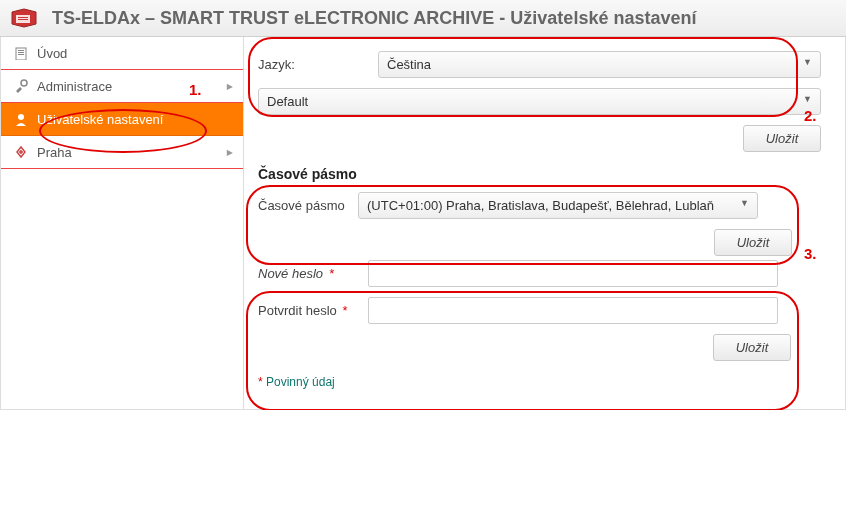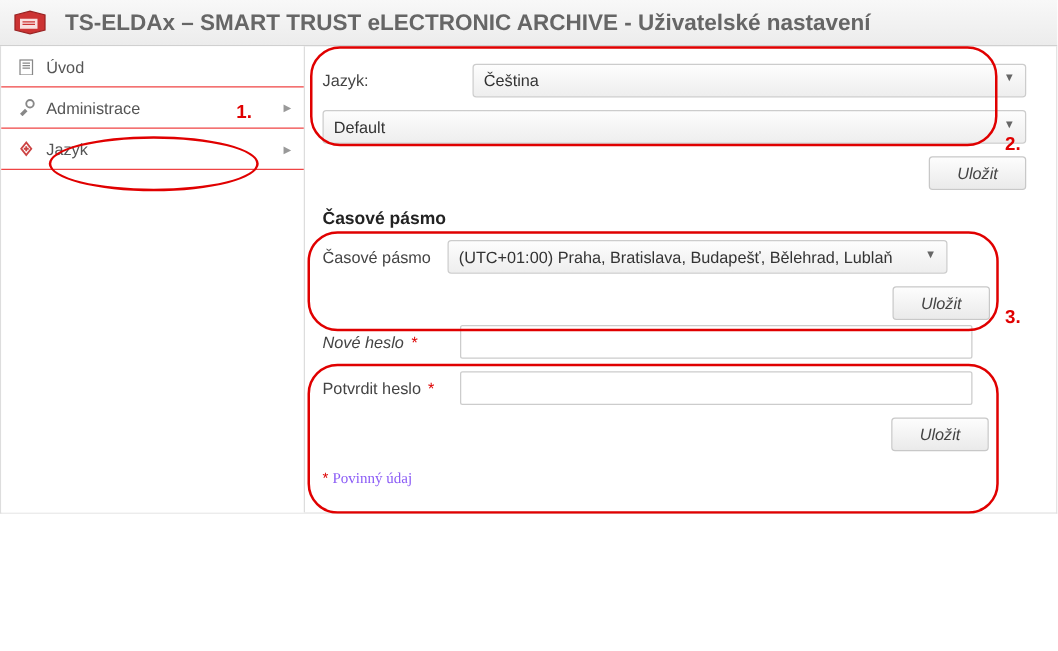--- a/index.html
+++ b/index.html
@@ -199,6 +199,15 @@
       <span>Administrace</span>
       <span class="expand-icon">▶</span>
     </div>
+    <div class="sidebar-item active">
+      <span class="icon">
+        <svg width="14" height="14" viewBox="0 0 14 14">
+            <circle cx="7" cy="5" r="3" fill="#fff"></circle>
+            <path d="M2 14 Q7 8 12 14" fill="#fff"></path>
+          </svg>
+      </span>
+      <span>Uživatelské nastavení</span>
+    </div>
     <div class="sidebar-item">
       <span class="icon">
         <svg width="14" height="14" viewBox="0 0 14 14">

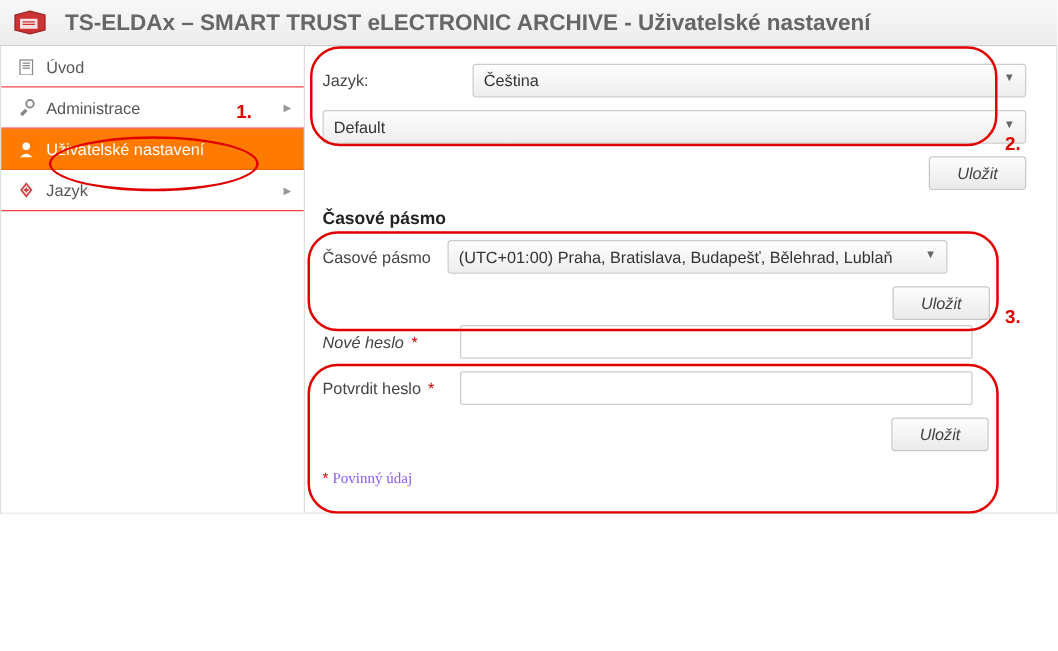--- a/index.html
+++ b/index.html
@@ -215,7 +215,7 @@
             <path d="M5 7 L9 7 M7 5 L7 9" stroke="#c44" stroke-width="1.5"></path>
           </svg>
       </span>
-      <span>Jazyk</span>
+      <span>Praha</span>
       <span class="expand-icon">▶</span>
     </div>
 

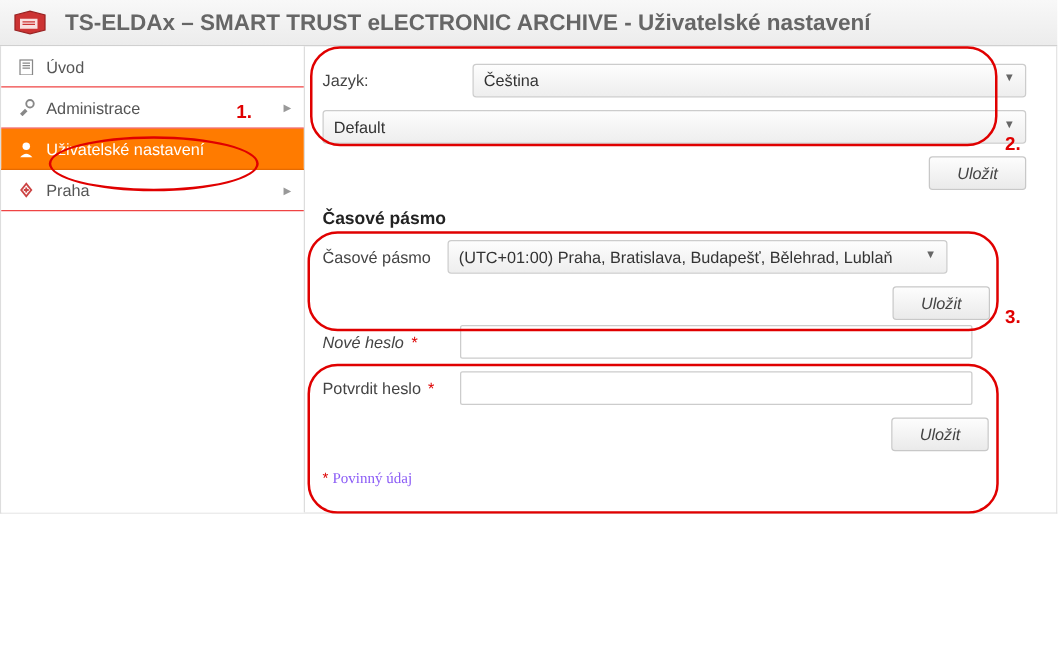--- a/index.html
+++ b/index.html
@@ -135,7 +135,7 @@
     
     .footnote { color: #d00; font-size: 12px; margin-top: 4px; }
     .footnote-star { color: #d00; }
-    .footnote-text { color: #8b5cf6; font-family: Liberation Serif, serif; }
+    .footnote-text { color: #0f766e; }
     
     
     .anno {

